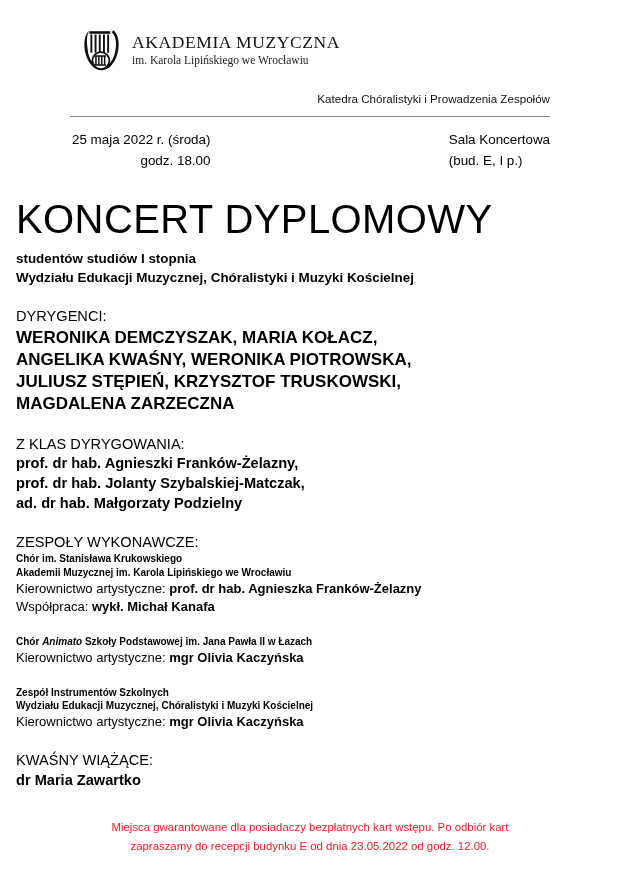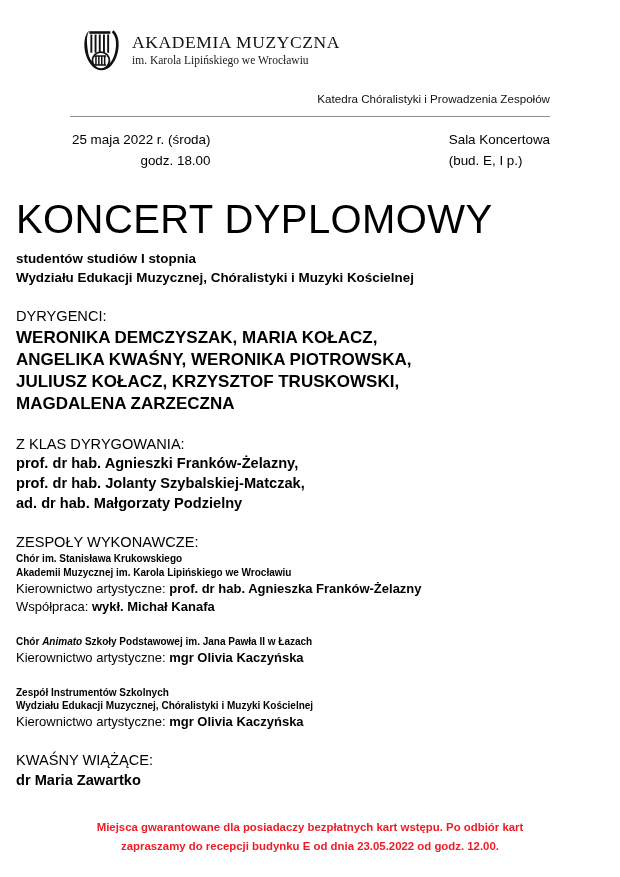--- a/index.html
+++ b/index.html
@@ -220,7 +220,7 @@
       <div class="sec-head">DYRYGENCI:</div>
       <div class="names">WERONIKA DEMCZYSZAK, MARIA KOŁACZ,</div>
       <div class="names">ANGELIKA KWAŚNY, WERONIKA PIOTROWSKA,</div>
-      <div class="names">JULIUSZ KOŁACZ, KRZYSZTOF TRUSKOWSKI,</div>
+      <div class="names">JULIUSZ STĘPIEŃ, KRZYSZTOF TRUSKOWSKI,</div>
       <div class="names">MAGDALENA ZARZECZNA</div>
     </div>
 

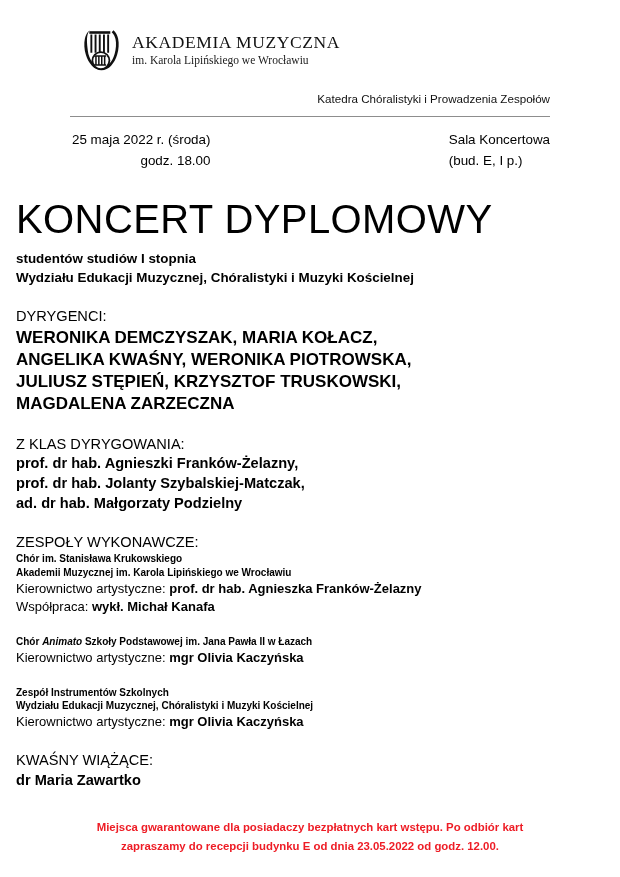--- a/index.html
+++ b/index.html
@@ -165,7 +165,7 @@
     line-height: 1.62;
     color: #ee1c25;
   }
-  .footer-note div { white-space: nowrap; font-weight: bold; }
+  .footer-note div { white-space: nowrap; }
 </style>
 </head>
 <body>

